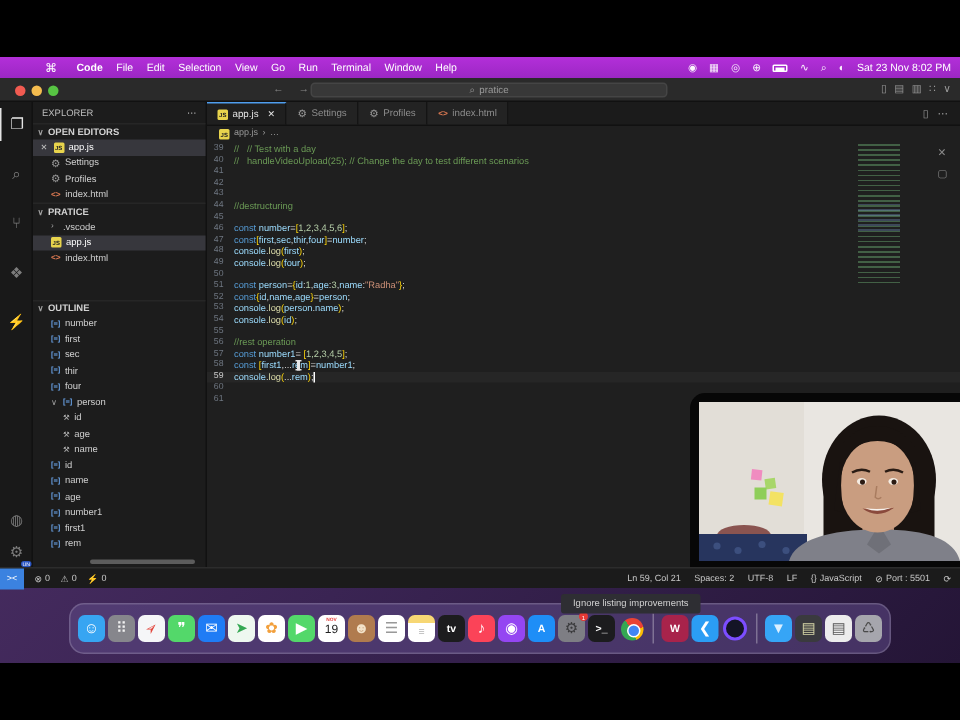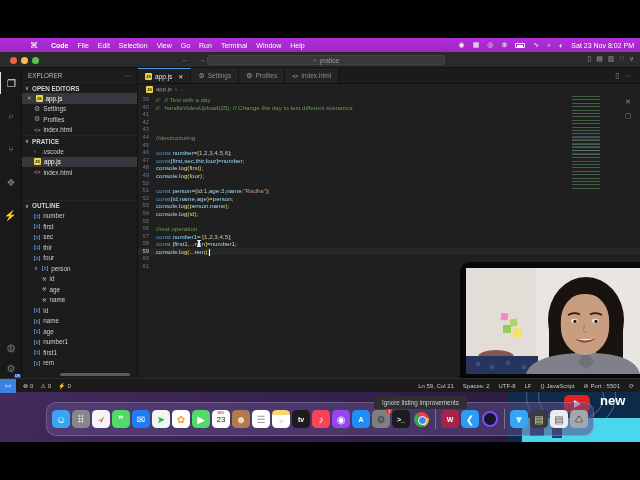--- a/index.html
+++ b/index.html
@@ -388,16 +388,6 @@
       </div>
     </div>
 
-    <div id="ytart">
-      <span class="ring" style="left:18px;top:-30px;width:90px;height:70px;"></span>
-      <span class="ring" style="left:30px;top:-20px;width:66px;height:50px;"></span>
-      <span class="play"></span>
-      <span class="newtxt">new</span>
-      <div class="cyan">
-        <i style="left:8px;top:6px;width:14px;height:12px;"></i>
-        <i style="left:30px;top:4px;width:10px;height:16px;"></i>
-      </div>
-    </div>
 
     <div id="notif">Ignore listing improvements</div>
 

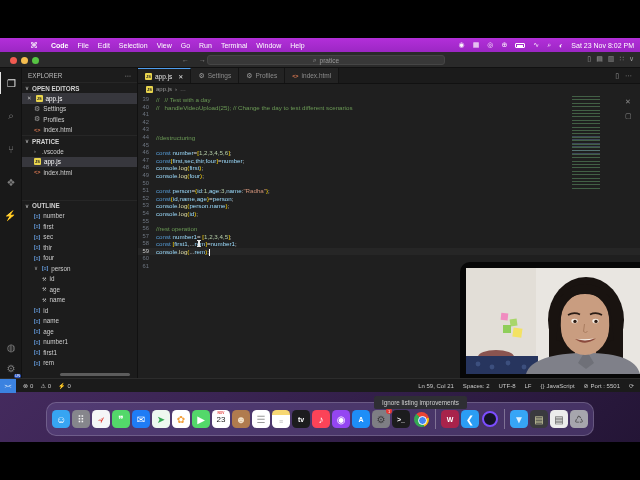--- a/index.html
+++ b/index.html
@@ -458,7 +458,7 @@
         </div>
         <div class="dicon" style="background: rgb(255, 255, 255);">
           <span class="cal-top">NOV</span>
-          <span class="cal-day">23</span>
+          <span class="cal-day">19</span>
         </div>
         <div class="dicon" style="background: rgb(176, 123, 78);">
           <span style="color: rgb(243, 226, 200);">☻</span>

